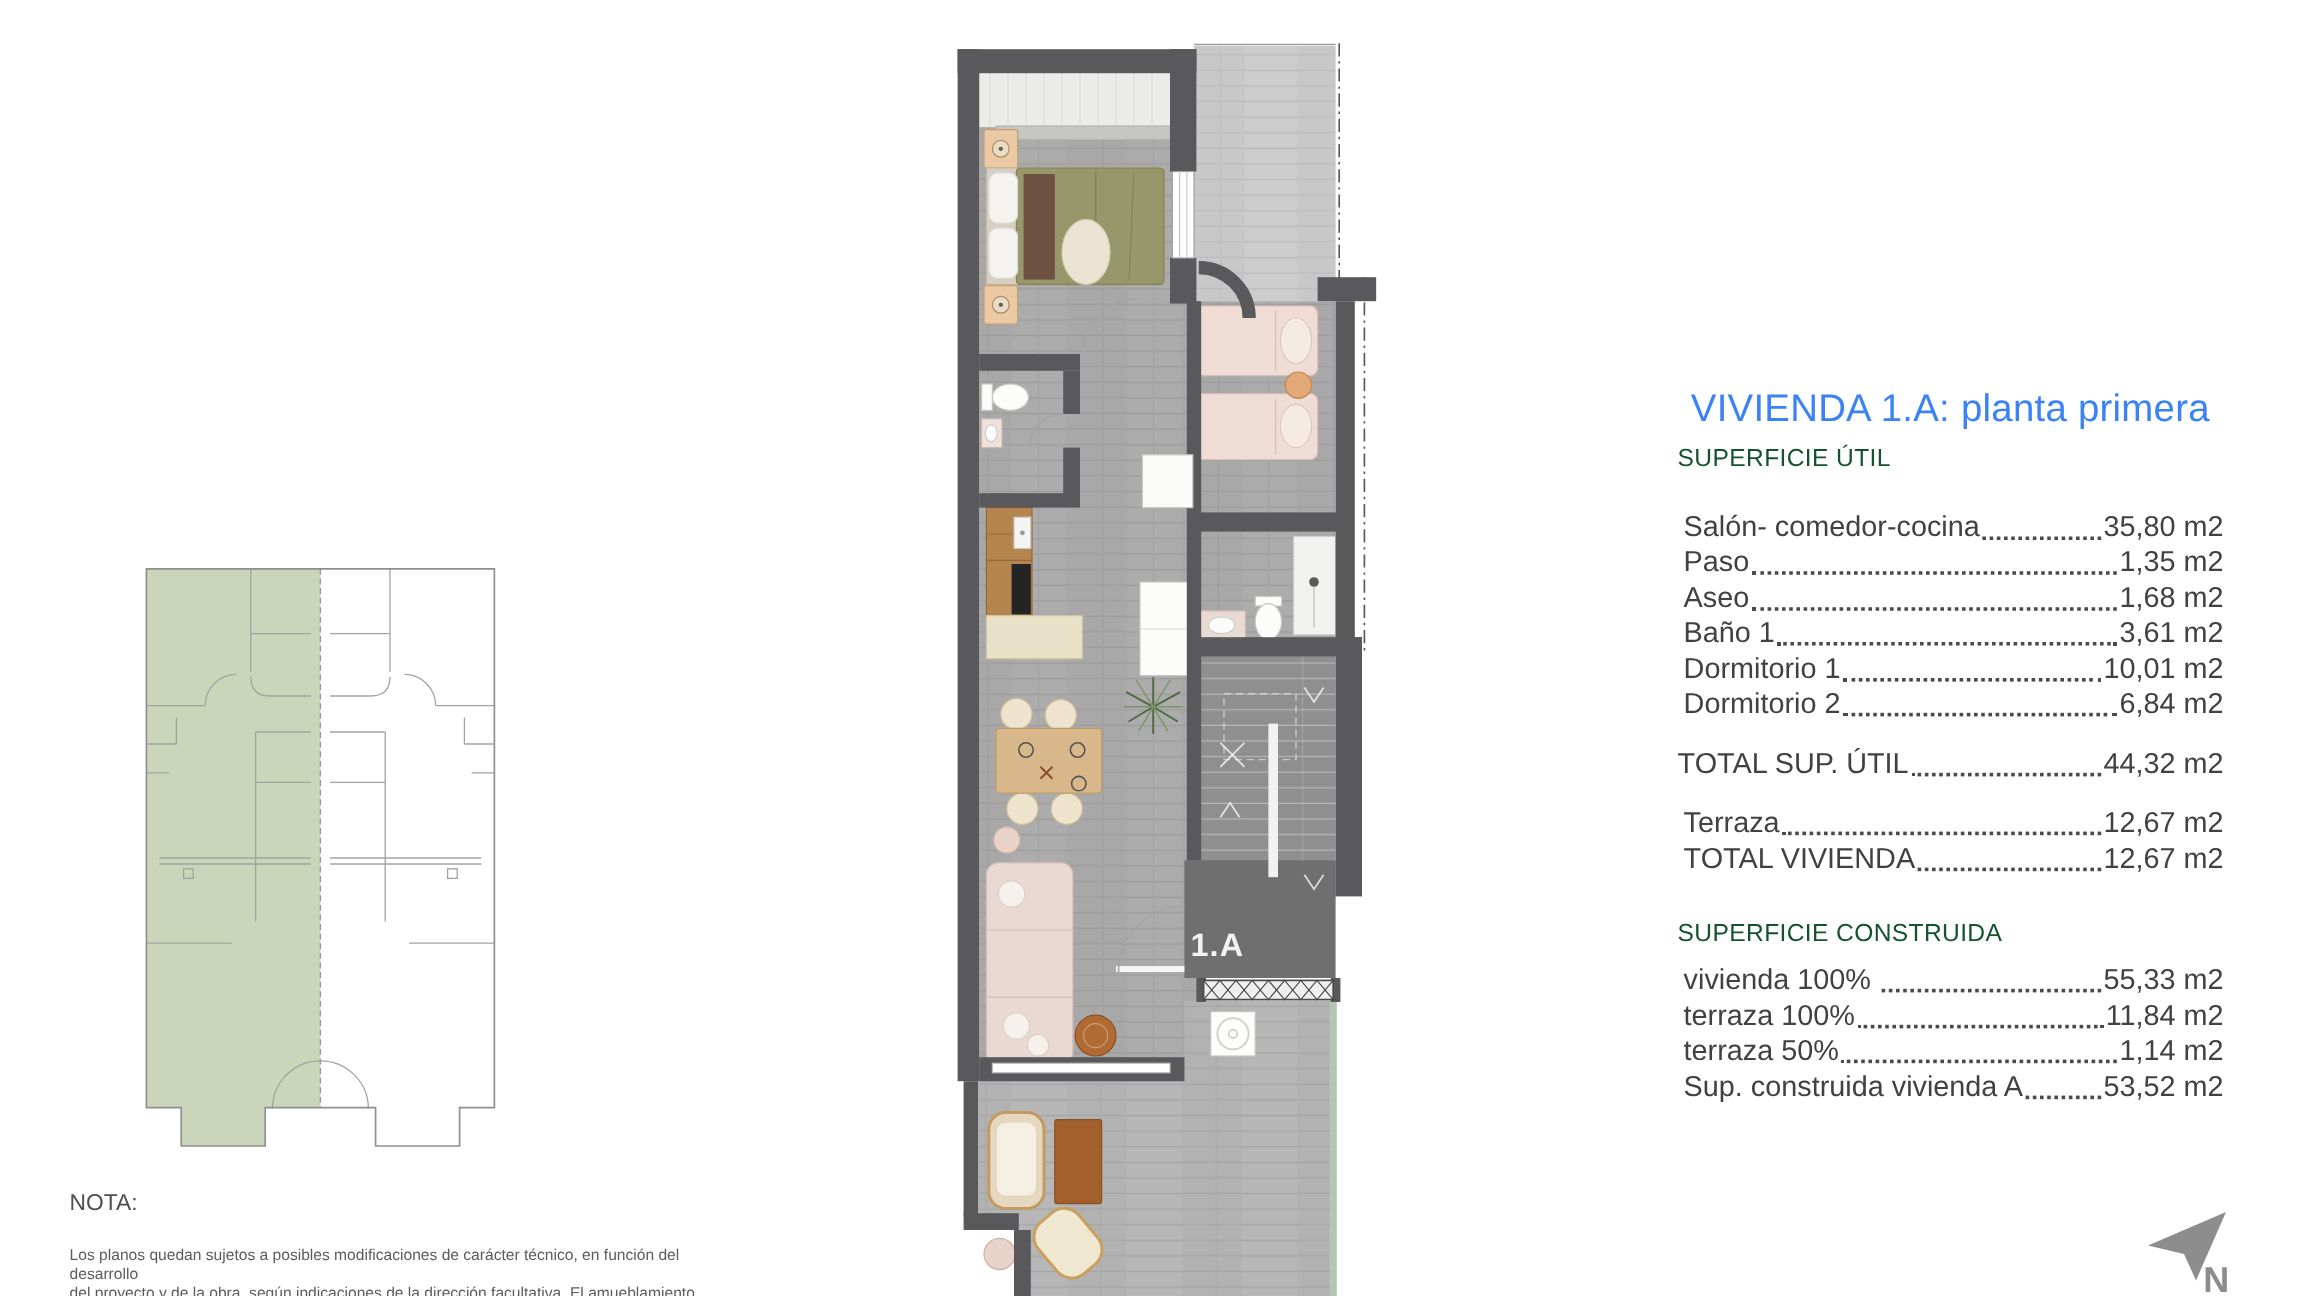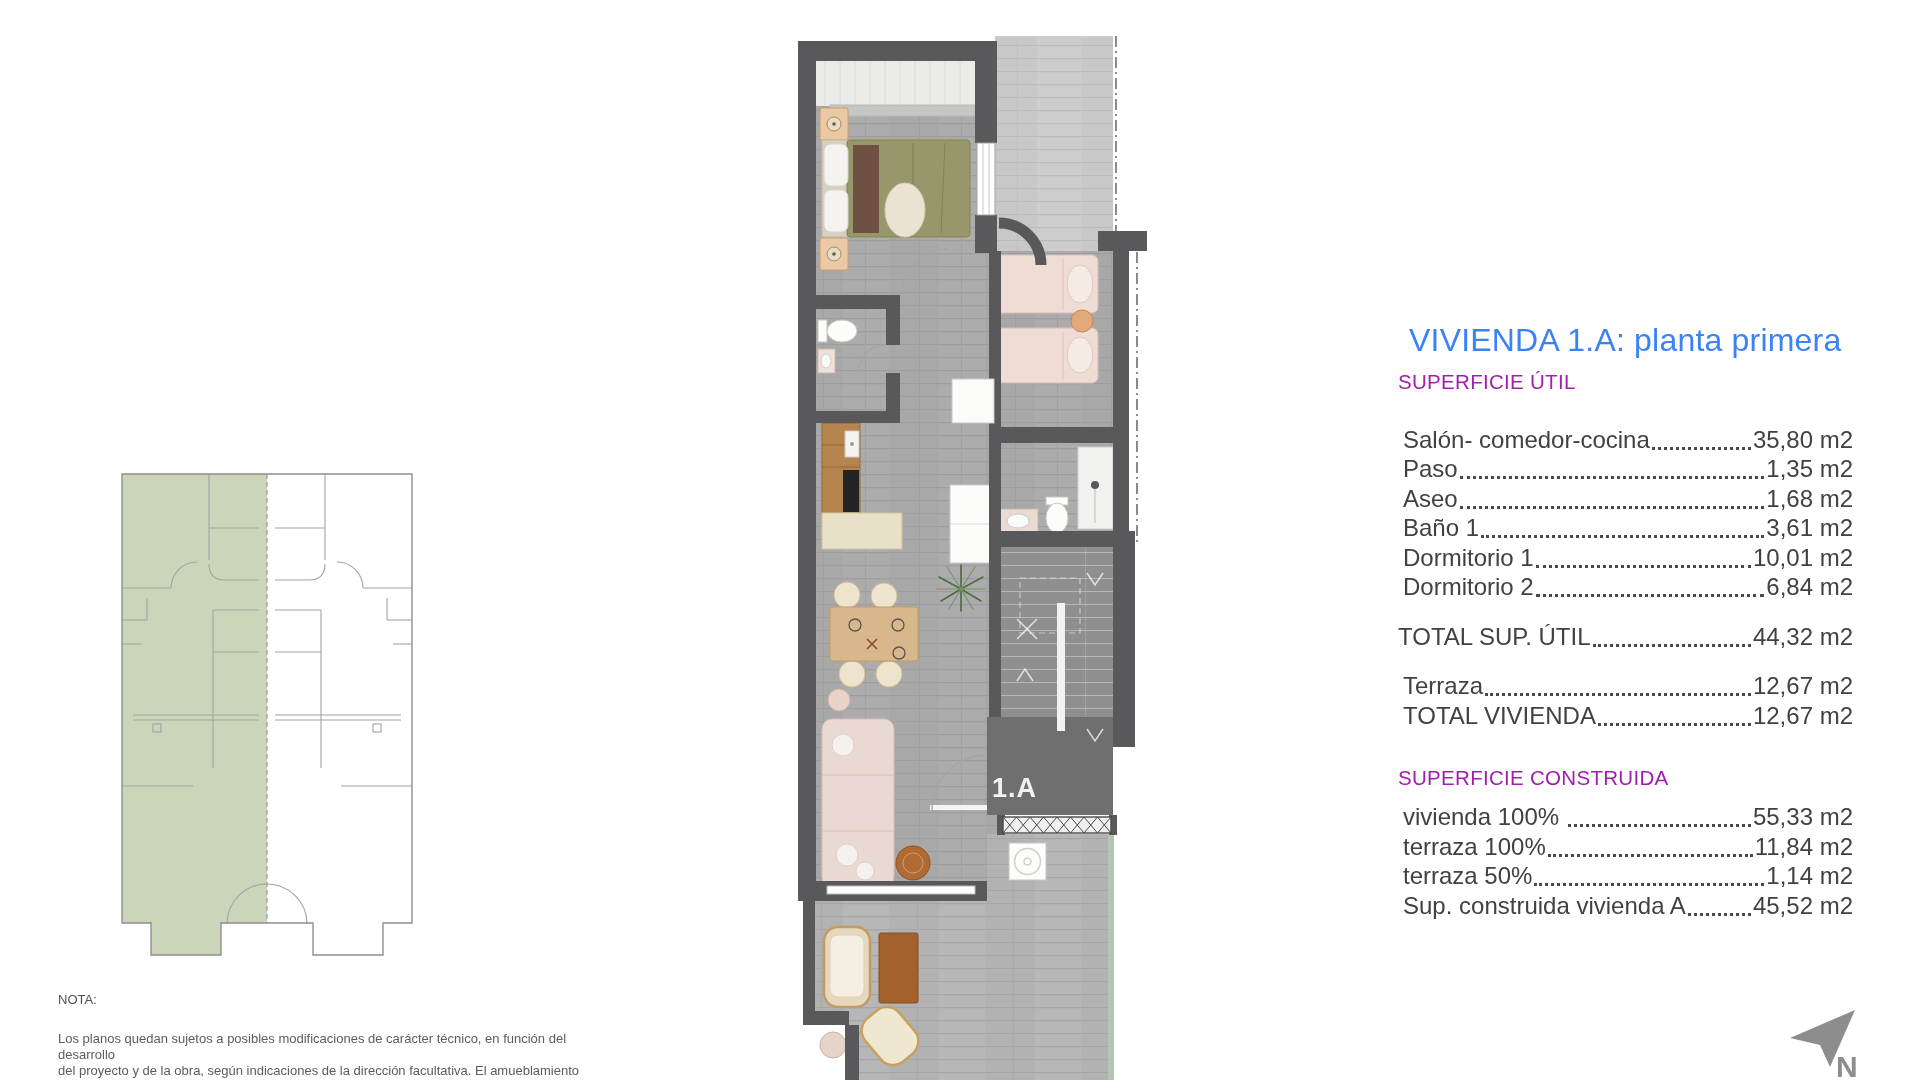--- a/index.html
+++ b/index.html
@@ -9,7 +9,7 @@
   
   .panel{left:1398px;top:310px;width:455px;}
   .panel h1{margin:11px;font-size:32px;line-height:38px;font-weight:400;color:#3b82f6;letter-spacing:.2px;}
-  .panel h2{margin:10px 0 0 0;font-size:20.5px;line-height:24px;font-weight:400;color:#a21caf;letter-spacing:.3px;}
+  .panel h2{margin:10px 0 0 0;font-size:20.5px;line-height:24px;font-weight:400;color:#14532d;letter-spacing:.3px;}
   .panel h2.h2b{margin-top:36px;}
   .rows{margin-top:30px;}
   .rows.ext{margin-top:20px;}

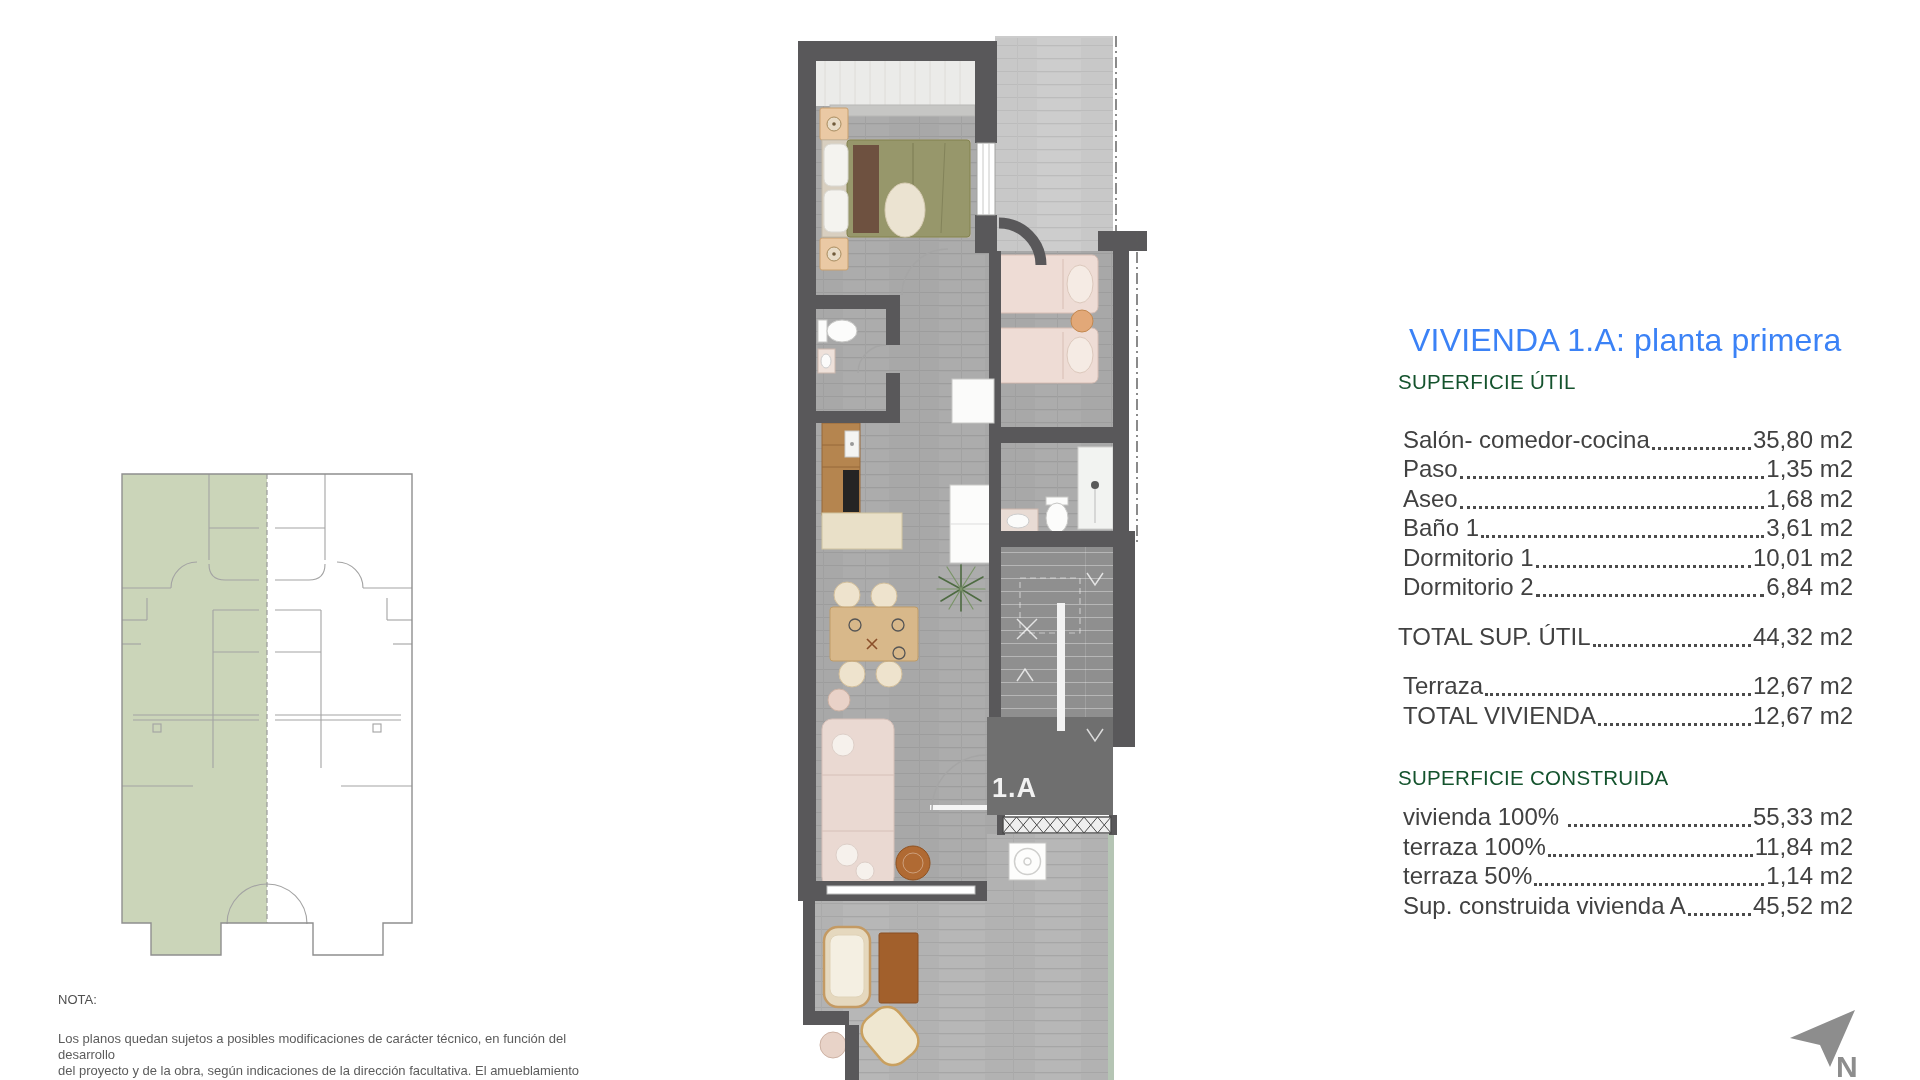--- a/index.html
+++ b/index.html
@@ -365,7 +365,7 @@
     <div class="row">
         <span class="lbl">Sup. construida vivienda A</span>
         <span class="dots"></span>
-        <span class="val">45,52 m2</span>
+        <span class="val">53,52 m2</span>
       </div>
   </div>
 </div>

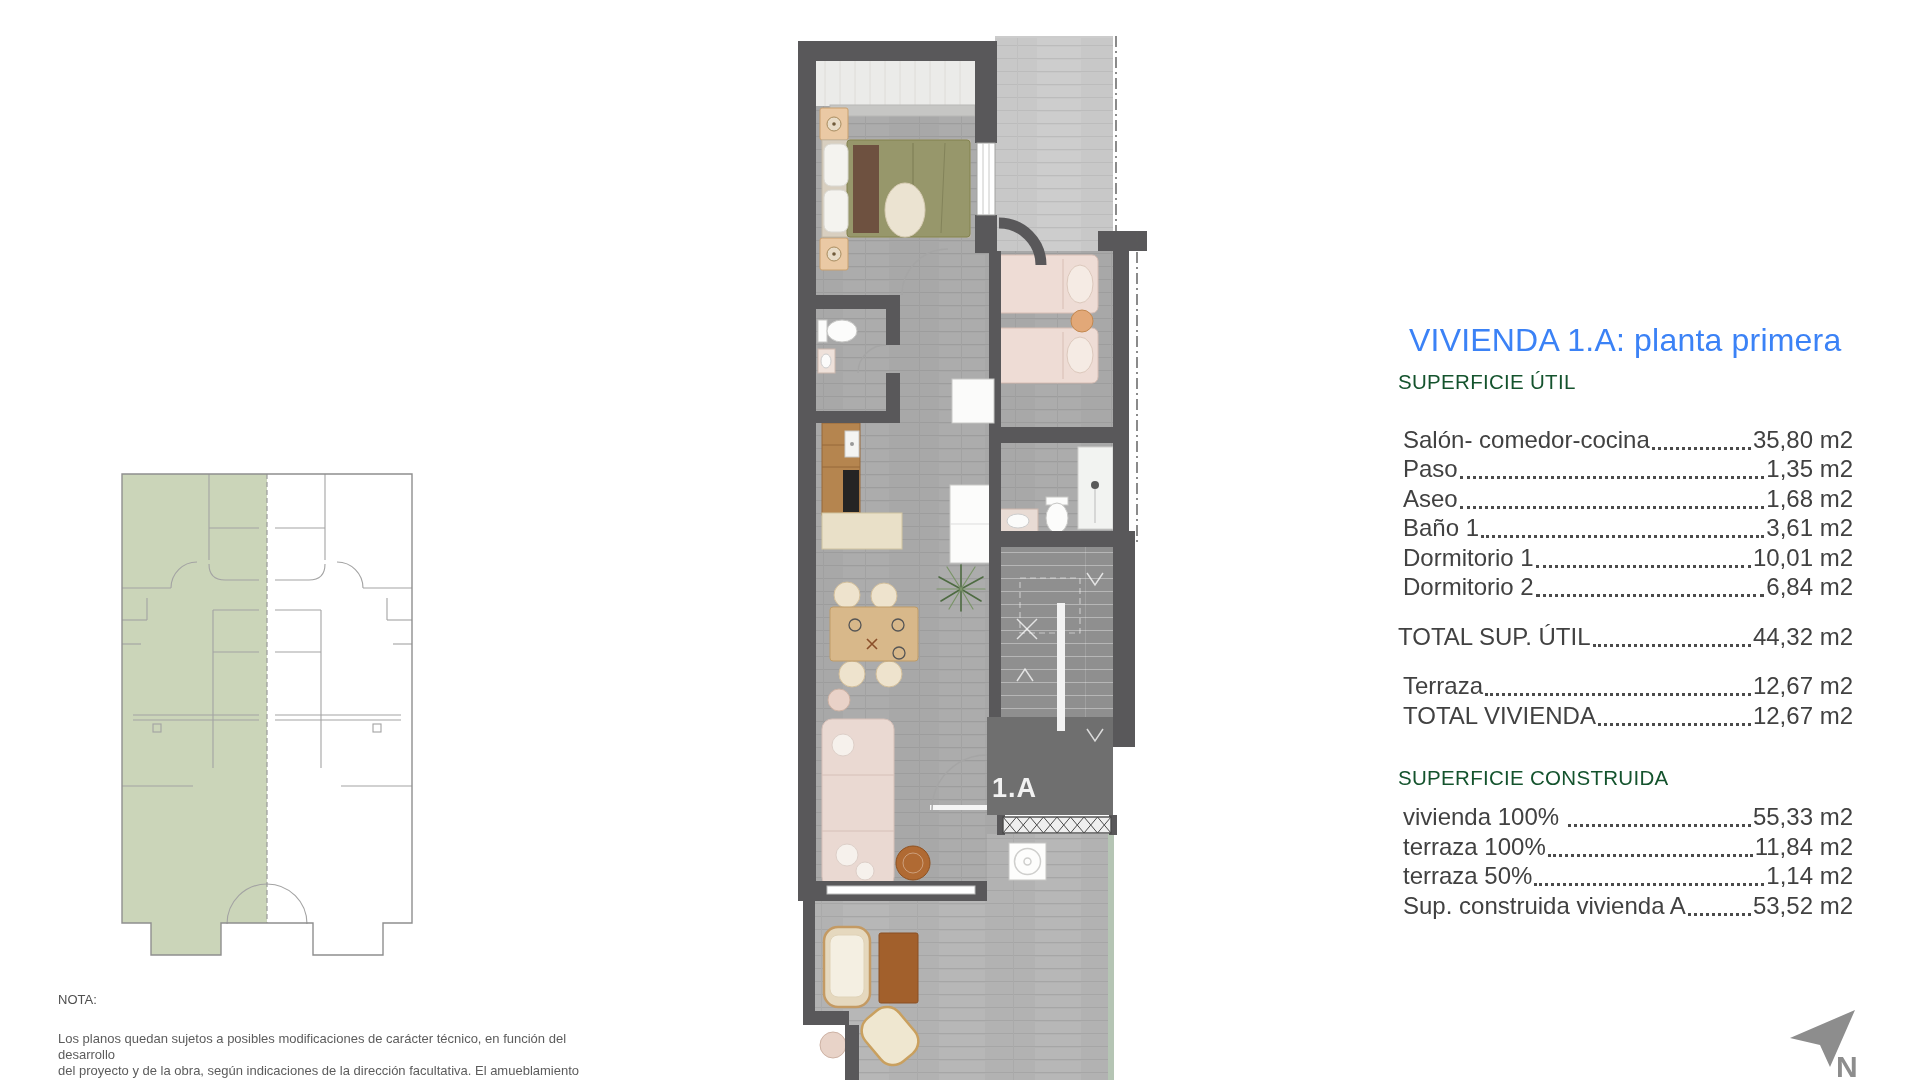--- a/index.html
+++ b/index.html
@@ -21,7 +21,7 @@
   .row .lbl{white-space:pre;}
   
   .nota{left:58px;top:992px;width:530px;}
-  .nota .nh{font-size:13px;color:#4f4f4f;margin:0;font-weight:400;}
+  .nota .nh{font-size:19px;color:#4f4f4f;margin:0;font-weight:400;}
   .nota .nt{margin-top:24px;font-size:13px;line-height:16px;color:#5c5c5c;}
   svg{display:block;}
 </style>

